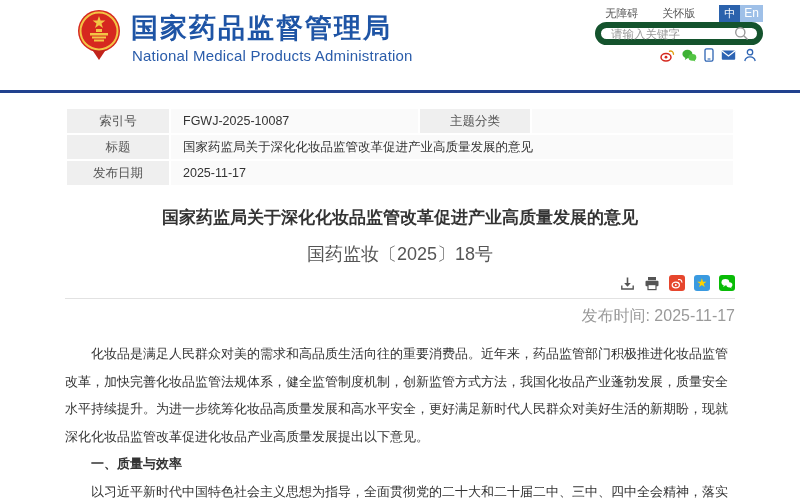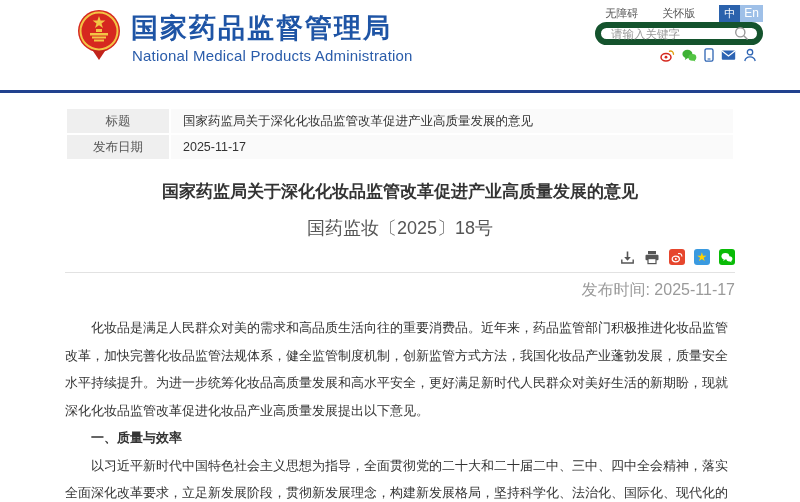--- a/index.html
+++ b/index.html
@@ -164,6 +164,12 @@
         <col>
       </colgroup>
     <tbody>
+        <tr>
+      <td class="mlabel">索引号</td>
+      <td class="mvalue">FGWJ-2025-10087</td>
+      <td class="mlabel">主题分类</td>
+      <td class="mvalue"></td>
+    </tr>
     <tr>
       <td class="mlabel">标题</td>
       <td class="mvalue" colspan="3">国家药监局关于深化化妆品监管改革促进产业高质量发展的意见</td>

